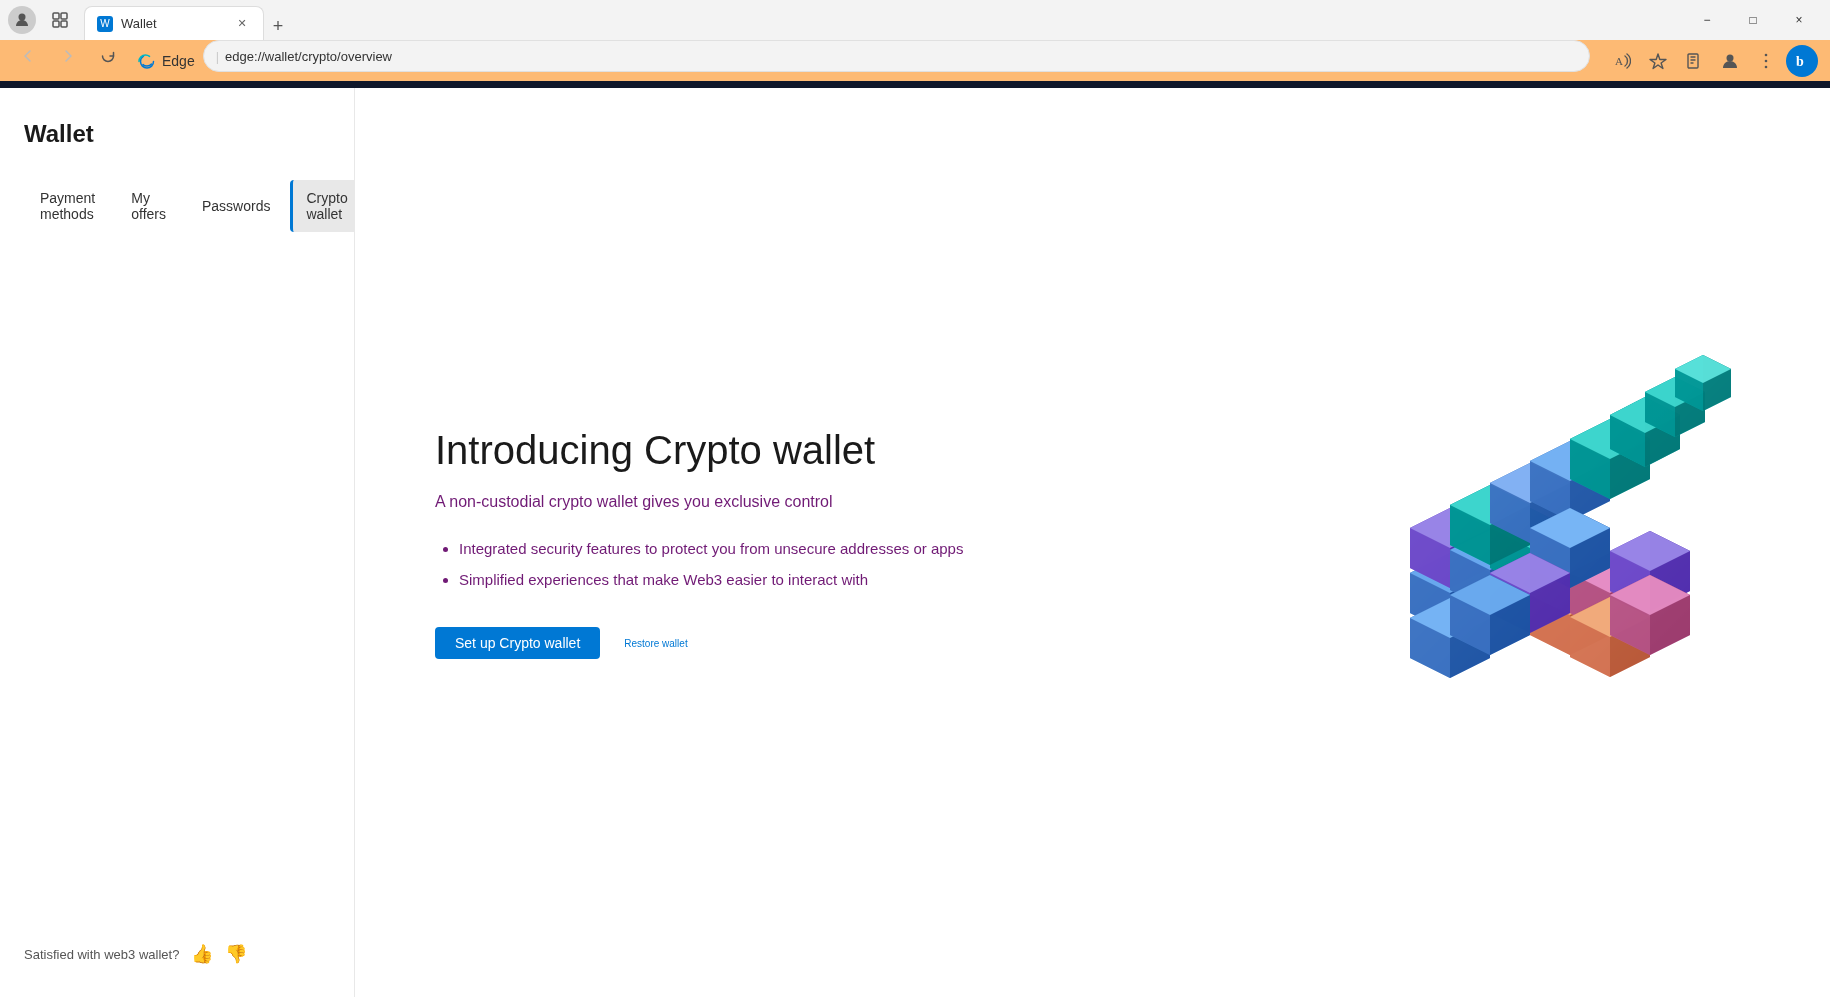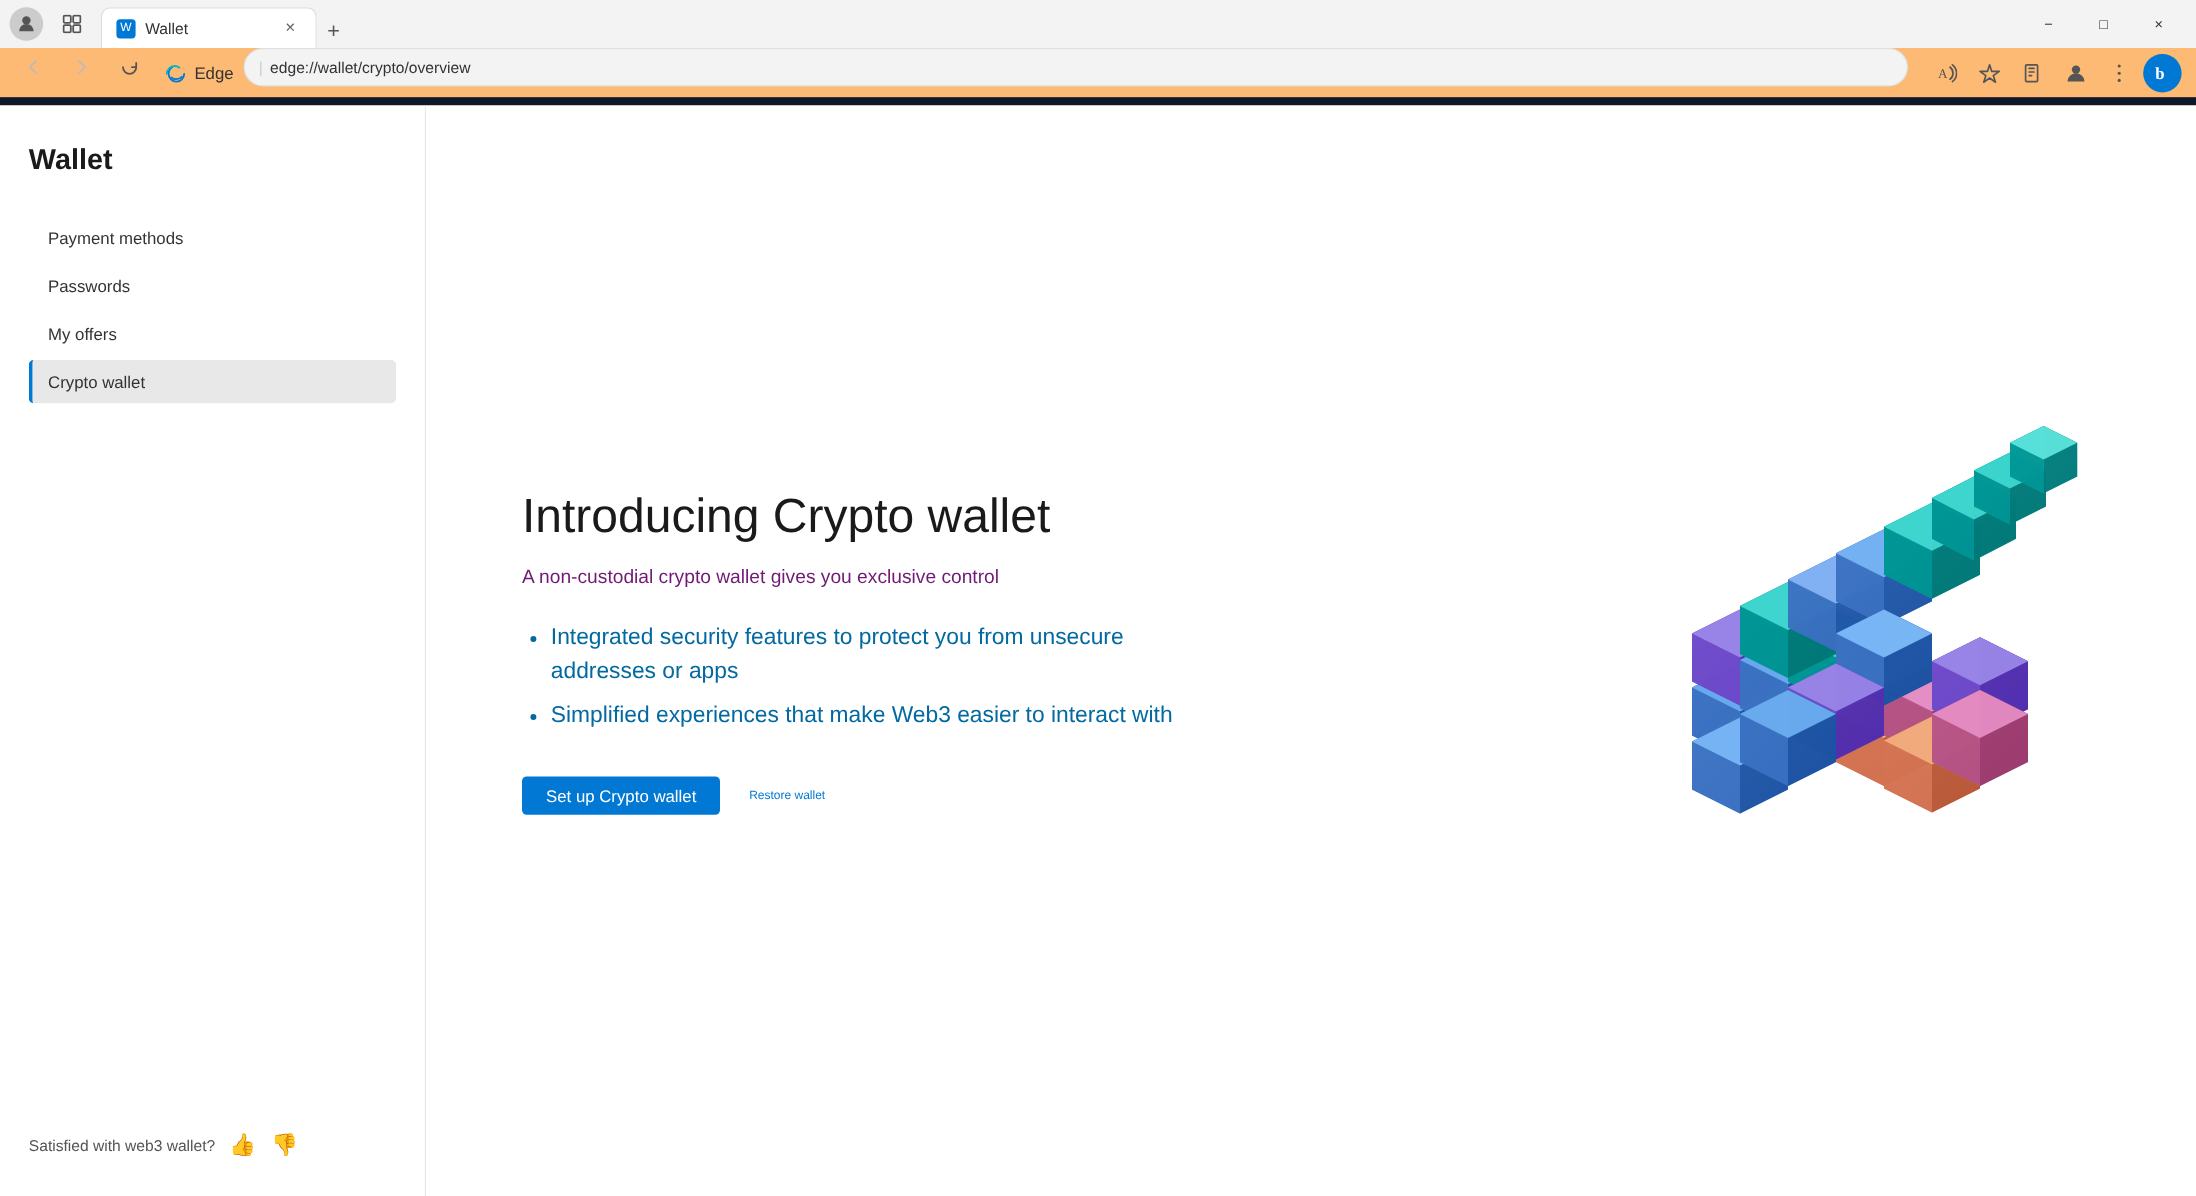--- a/index.html
+++ b/index.html
@@ -163,7 +163,6 @@
     }
     .sidebar-nav {
       display: flex;
-      flex-direction: column;
       gap: 4px;
     }
     .sidebar-item {

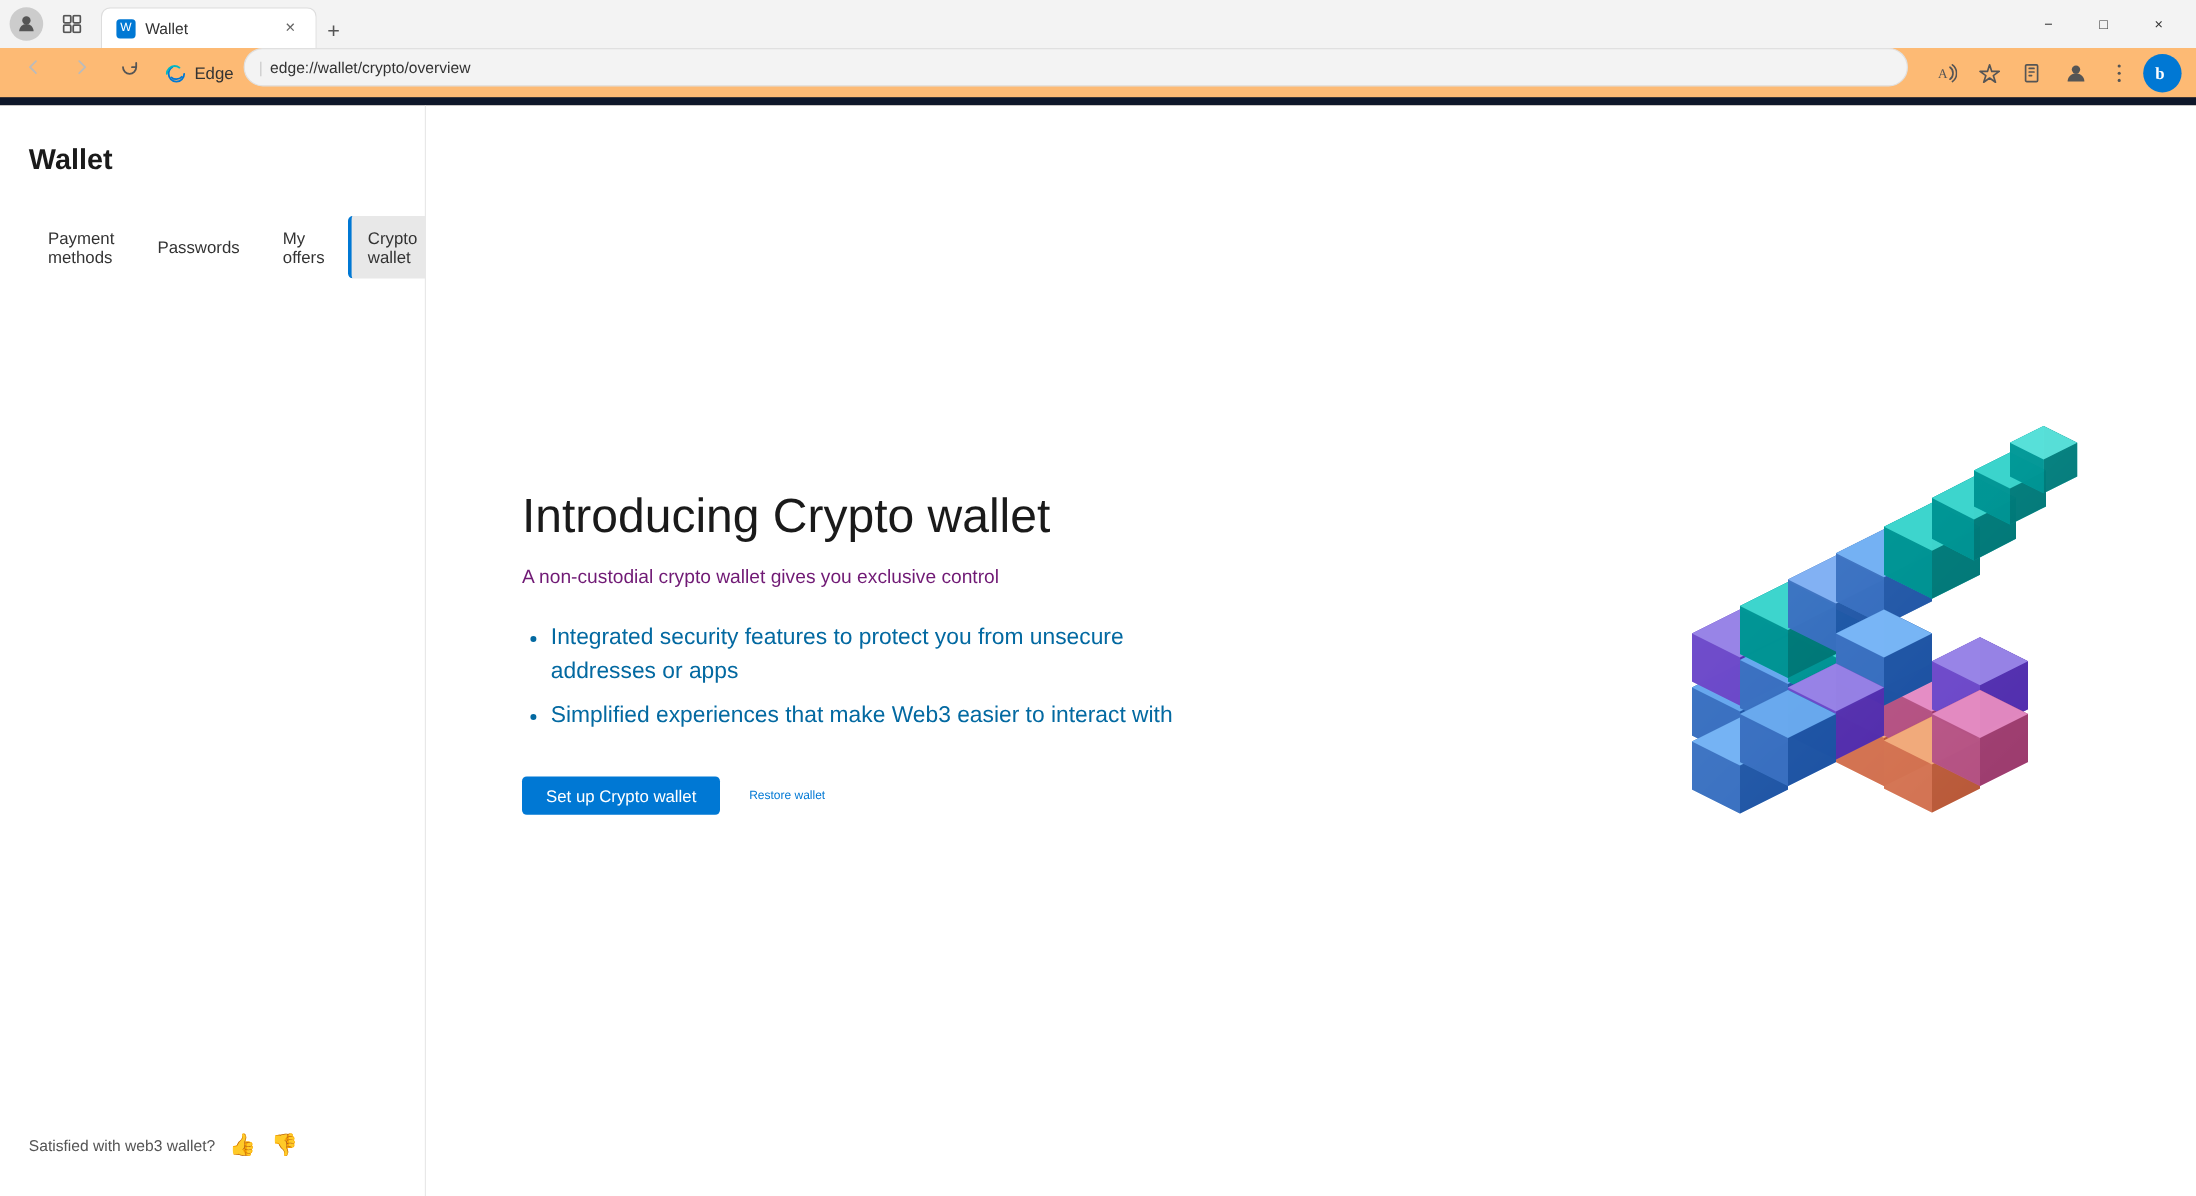--- a/index.html
+++ b/index.html
@@ -376,10 +376,10 @@
         <span>Payment methods</span>
       </div>
       <div class="sidebar-item">
-        <span>Passwords</span>
+        <span>My offers</span>
       </div>
       <div class="sidebar-item">
-        <span>My offers</span>
+        <span>Passwords</span>
       </div>
       <div class="sidebar-item active">
         <span>Crypto wallet</span>

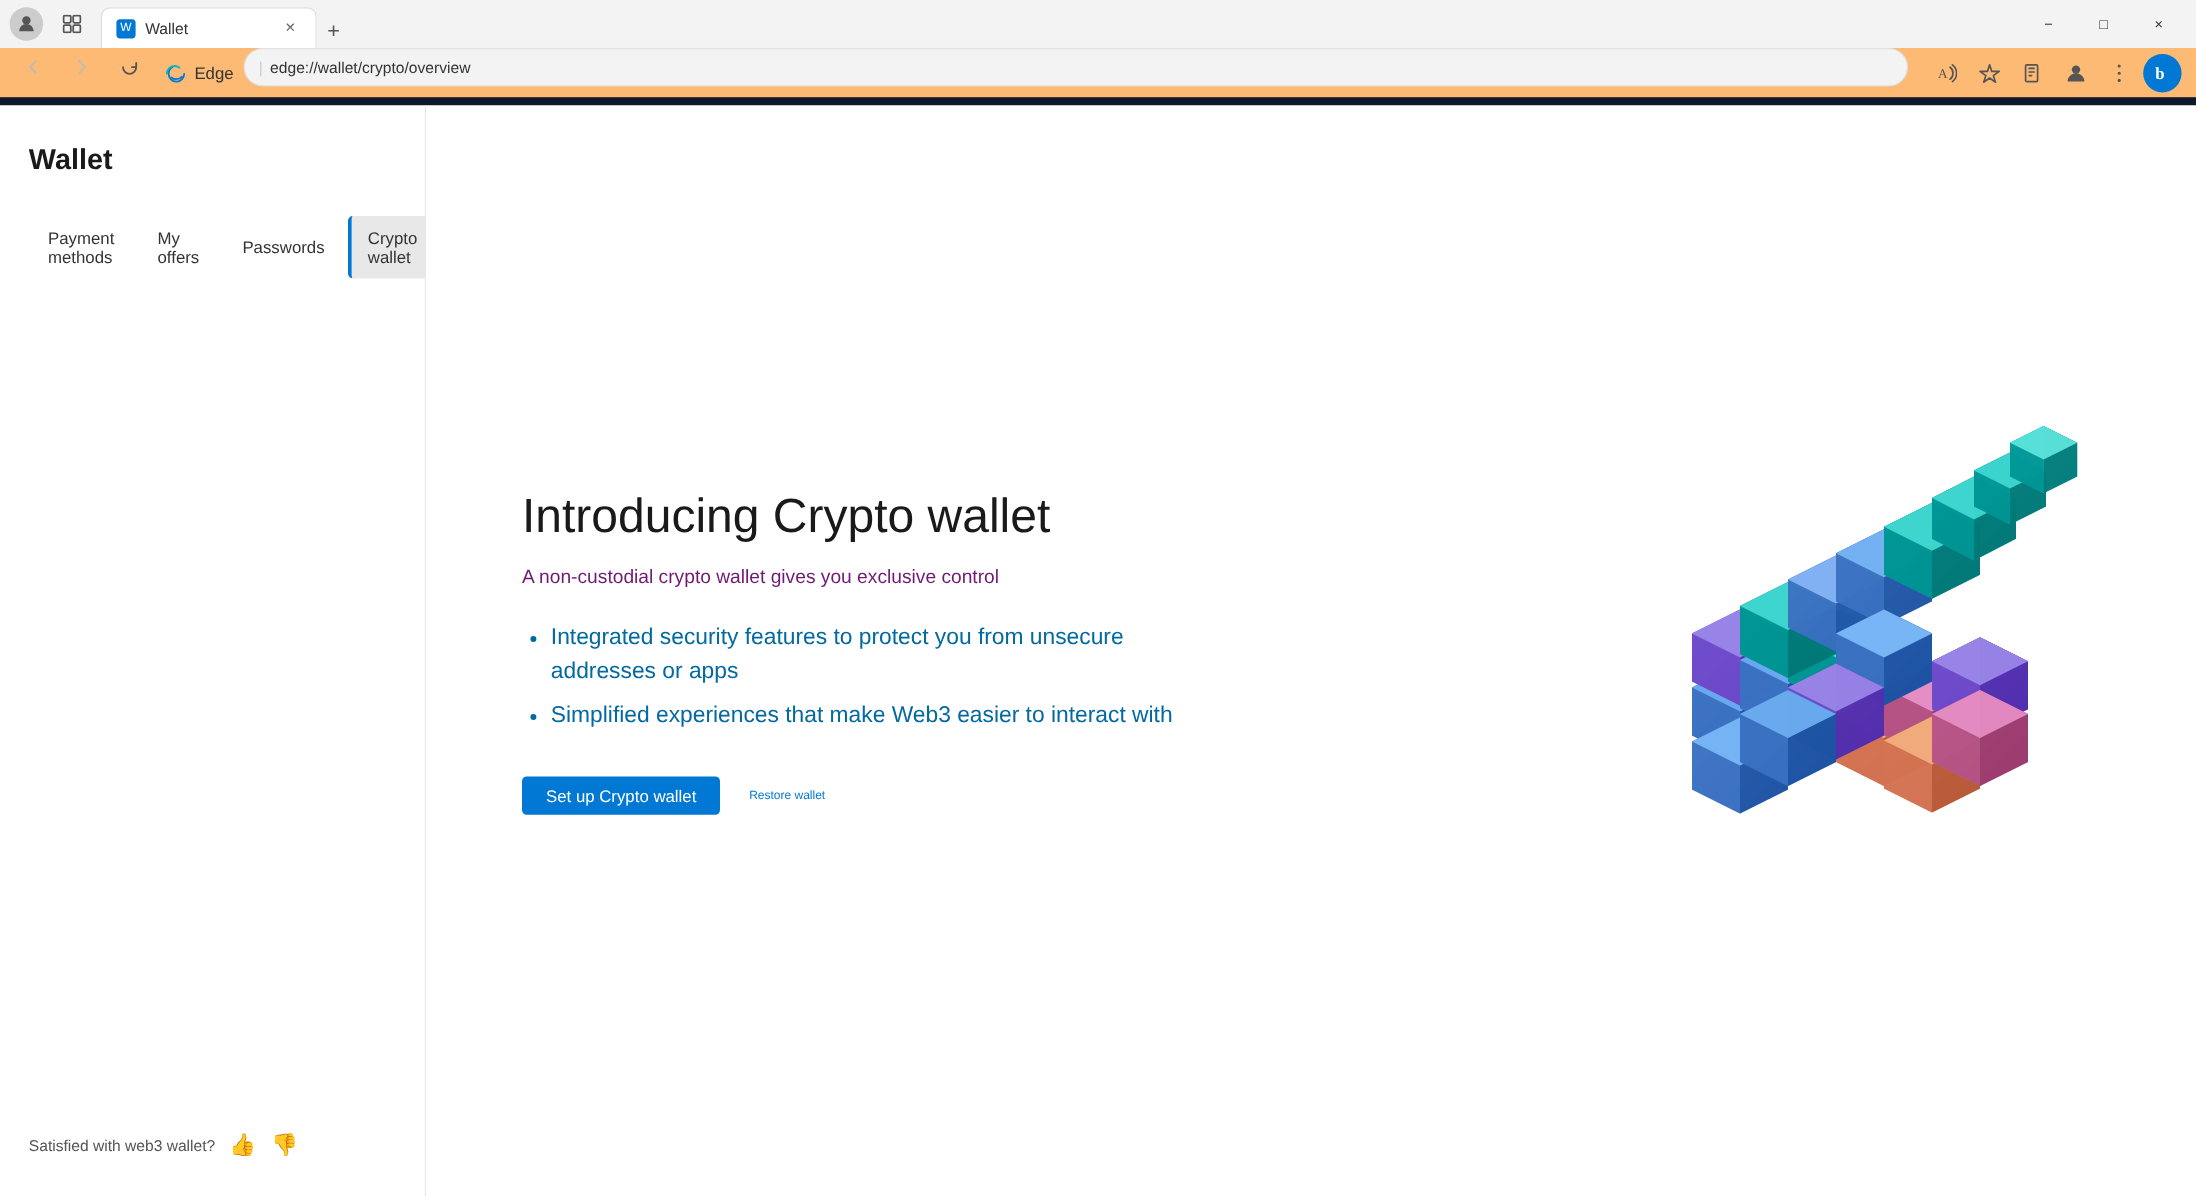--- a/index.html
+++ b/index.html
@@ -224,8 +224,8 @@
       margin-bottom: 36px;
     }
     .feature-list li {
-      font-size: 19px;
-      color: #0369a1;
+      font-size: 15px;
+      color: #701a75;
       margin-bottom: 8px;
       line-height: 1.5;
     }

